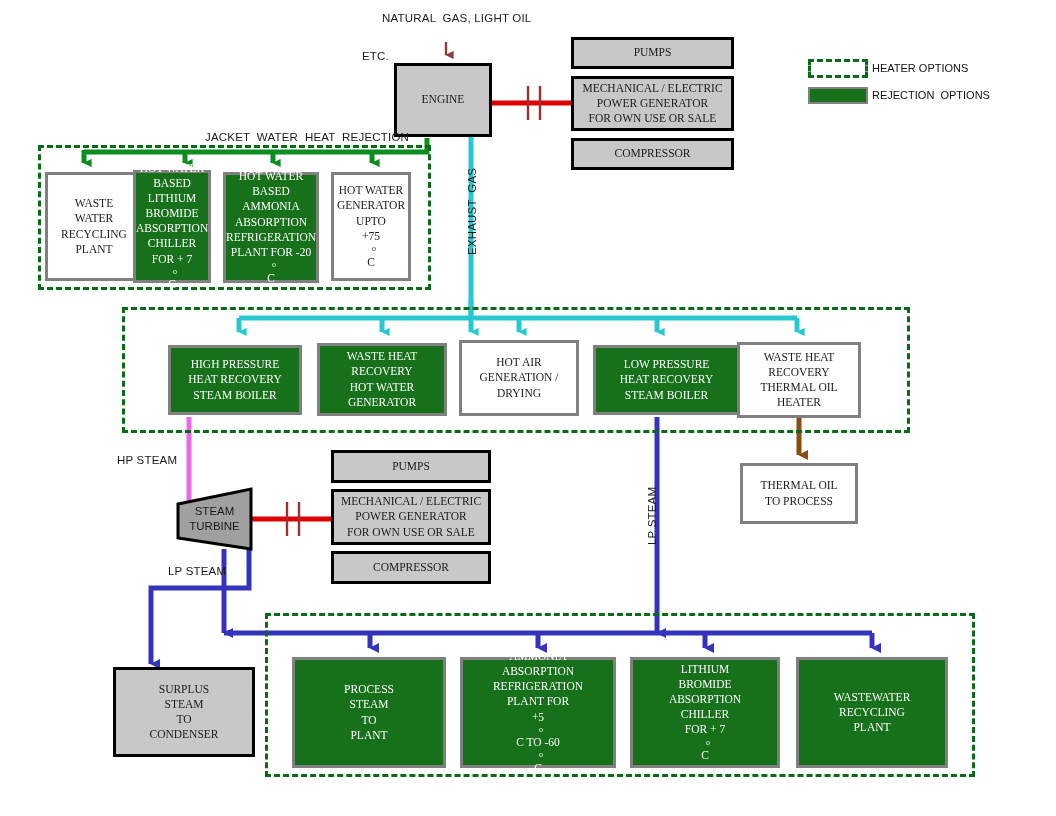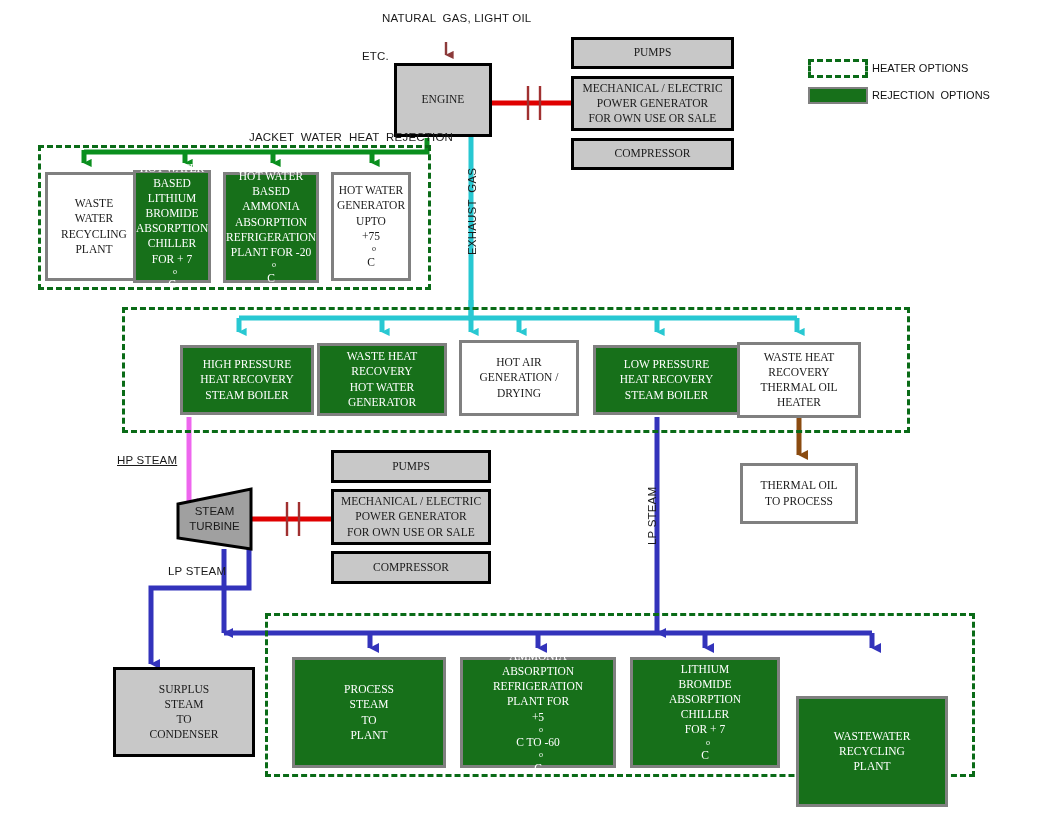--- a/index.html
+++ b/index.html
@@ -153,7 +153,7 @@
   </div>
 
   <div class="dashed" style="left:38px;top:145px;width:393px;height:145px;"></div>
-  <div class="lbl" style="left:205px;top:131px;margin-left:44px;">JACKET  WATER  HEAT  REJECTION</div>
+  <div class="lbl" style="left:205px;top:131px;">JACKET  WATER  HEAT  REJECTION</div>
 
   <div class="box wbox" style="left:45px;top:172px;width:98px;height:109px;">
     <span class="ml">WASTE<br>WATER<br>RECYCLING<br>PLANT</span>

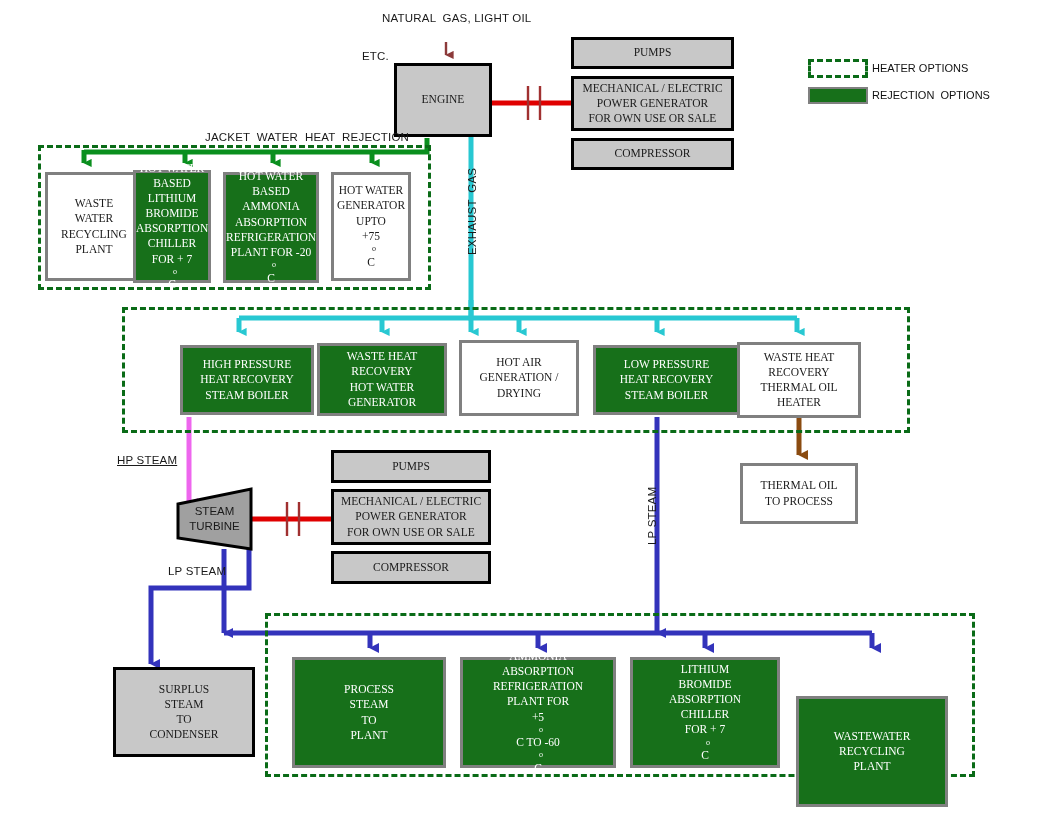--- a/index.html
+++ b/index.html
@@ -172,7 +172,7 @@
 
   <div class="dashed" style="left:122px;top:307px;width:788px;height:126px;"></div>
 
-  <div class="box gbox" style="left:180px;top:345px;width:134px;height:70px;">
+  <div class="box gbox" style="left:168px;top:345px;width:134px;height:70px;">
     <span class="ml">HIGH PRESSURE<br>HEAT  RECOVERY<br>STEAM  BOILER</span>
   </div>
   <div class="box gbox" style="left:317px;top:343px;width:130px;height:73px;">

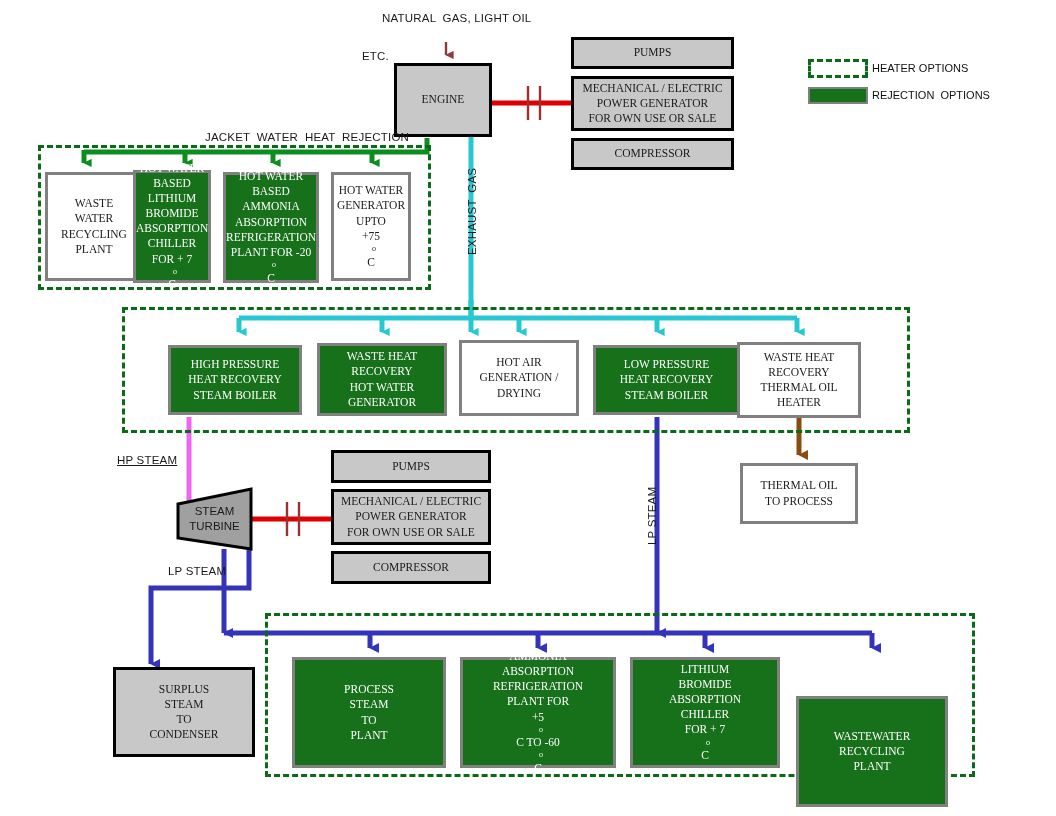--- a/index.html
+++ b/index.html
@@ -188,7 +188,7 @@
     <span class="ml">WASTE  HEAT<br>RECOVERY<br>THERMAL OIL<br>HEATER</span>
   </div>
 
-  <div class="lbl" style="left:117px;top:454px;text-decoration:underline;">HP STEAM</div>
+  <div class="lbl" style="left:117px;top:454px;">HP STEAM</div>
 
   <div id="turbine" style="left:178px;top:489px;width:73px;height:60px;">
     <div class="tlabel">

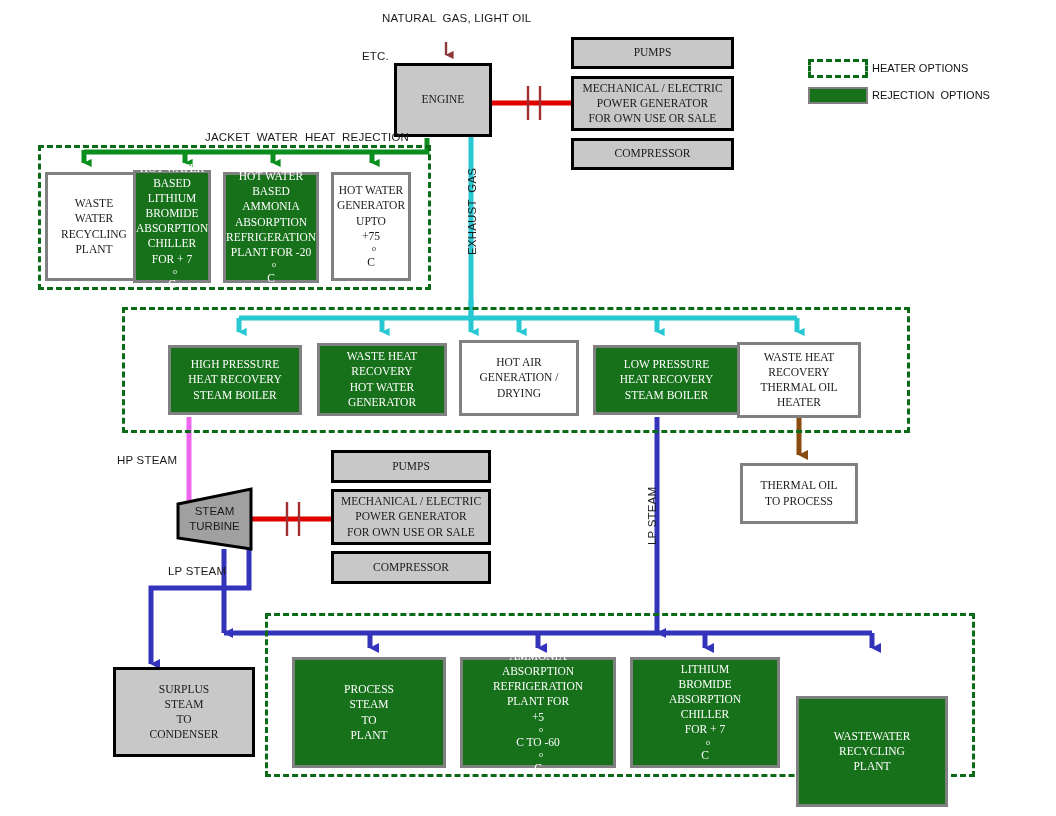--- a/index.html
+++ b/index.html
@@ -229,7 +229,7 @@
   <div class="box gbox" style="left:630px;top:657px;width:150px;height:111px;">
     <span class="ml">LITHIUM<br>BROMIDE<br>ABSORPTION<br>CHILLER<br>FOR + 7<span class="sup">o</span>C</span>
   </div>
-  <div class="box gbox" style="left:796px;top:657px;width:152px;height:111px;margin-top:39px;">
+  <div class="box gbox" style="left:796px;top:657px;width:152px;height:111px;">
     <span class="ml">WASTEWATER<br>RECYCLING<br>PLANT</span>
   </div>
 

